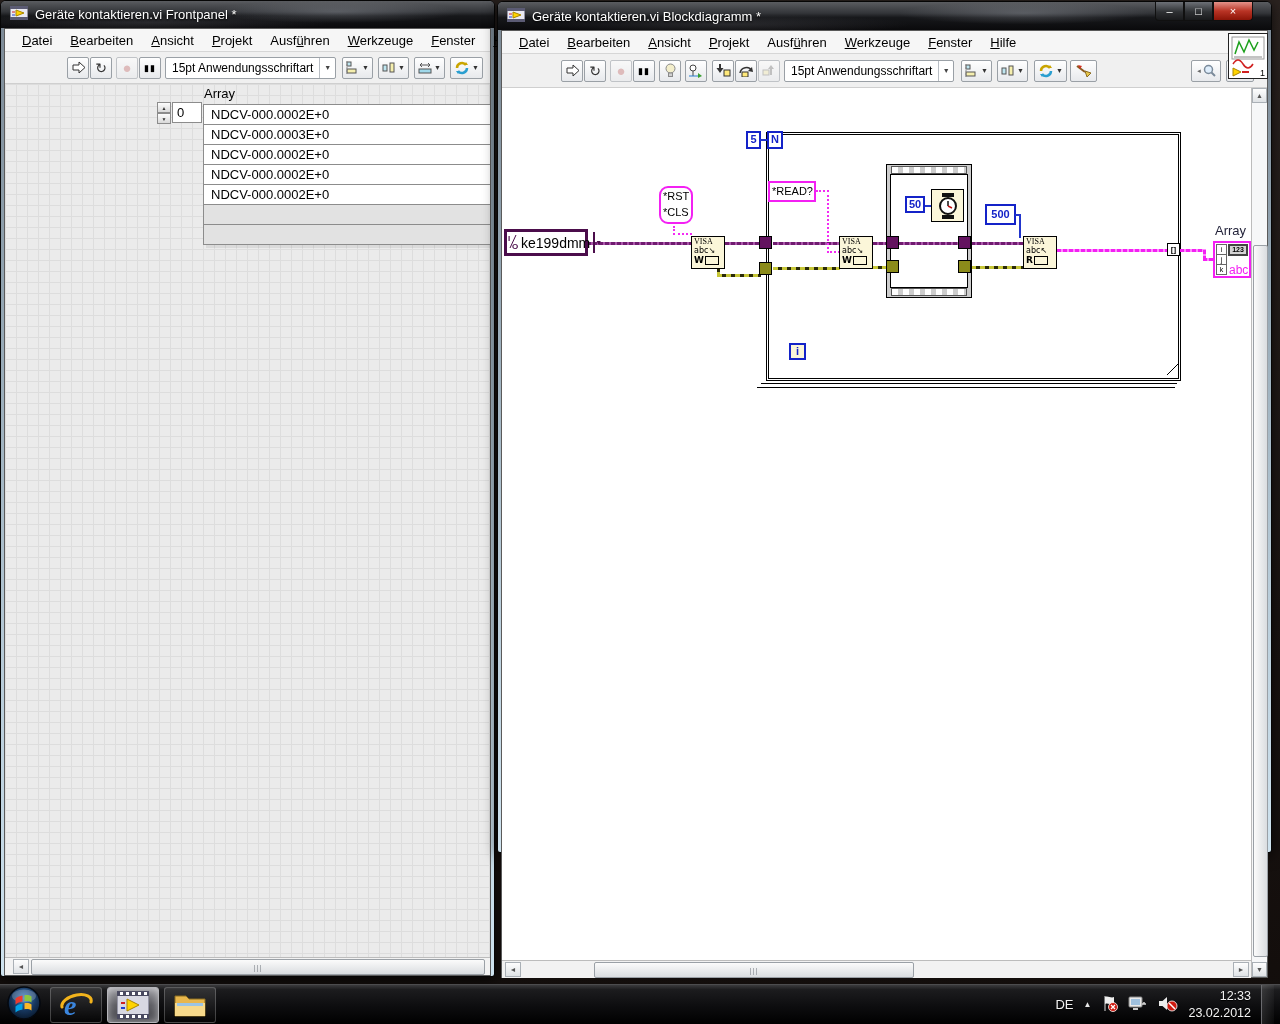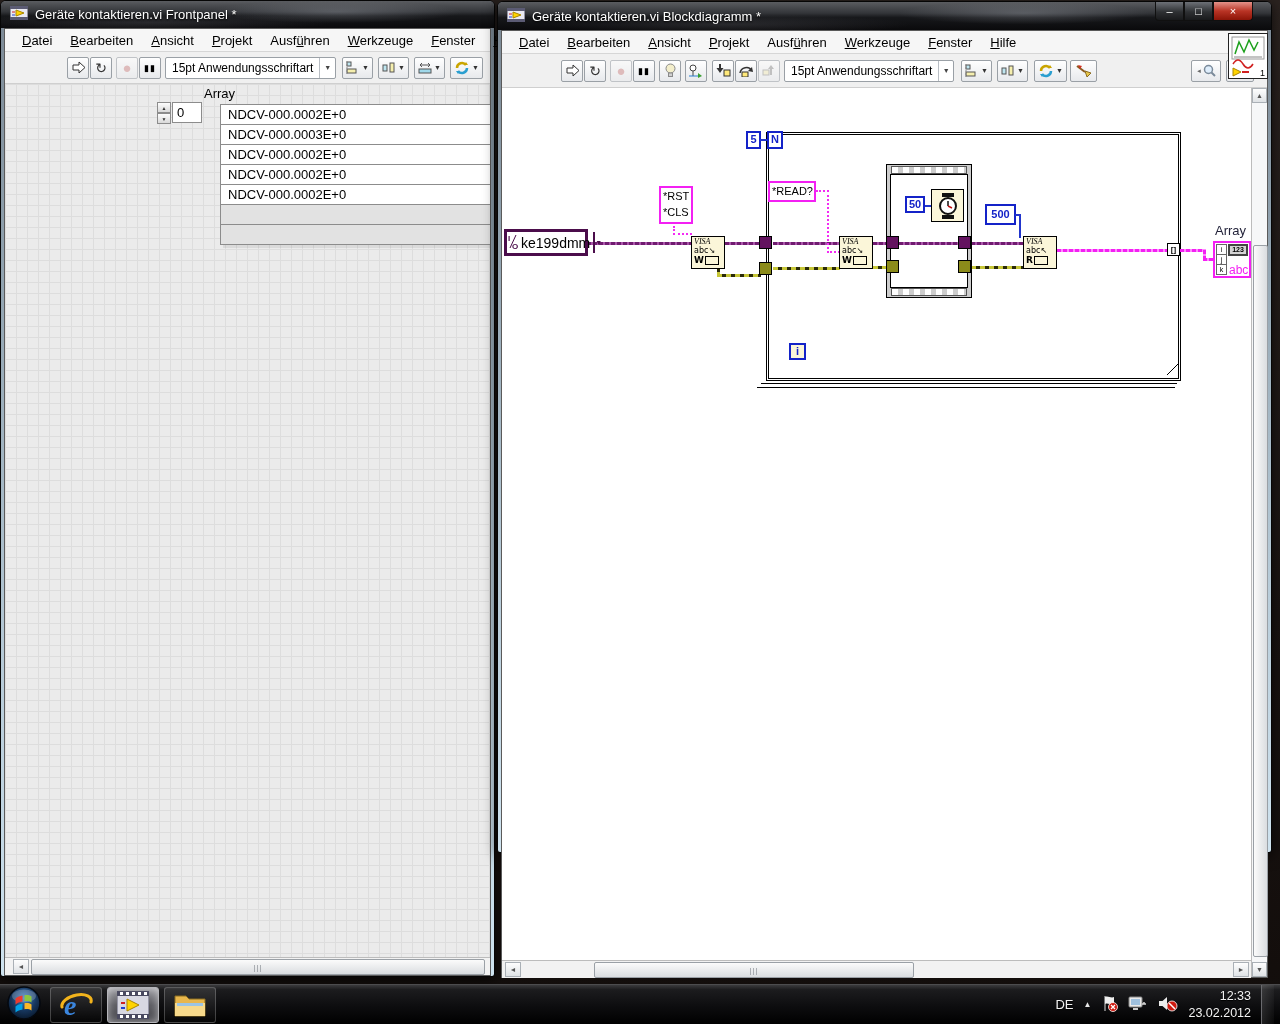--- a/index.html
+++ b/index.html
@@ -57,7 +57,7 @@
   .spinner{position:absolute;width:14px;height:22px;display:flex;flex-direction:column;}
   .spin-btn{flex:1;border:1px solid #8c8c8c;background:linear-gradient(#fdfdfd,#d9d9d9);
     font-size:5px;color:#333;display:flex;align-items:center;justify-content:center;box-sizing:border-box;}
-  .arr-rows{position:absolute;box-shadow:3px 3px 0 rgba(0,0,0,.07);margin-left:17px;}
+  .arr-rows{position:absolute;box-shadow:3px 3px 0 rgba(0,0,0,.07);}
   .arr-row{width:289px;height:21px;background:#fff;border:1px solid #8c8c8c;margin-top:-1px;
     box-sizing:border-box;font-size:13px;padding:2px 0 0 7px;white-space:nowrap;}
   .arr-row.empty{background:#e2e2e2;}

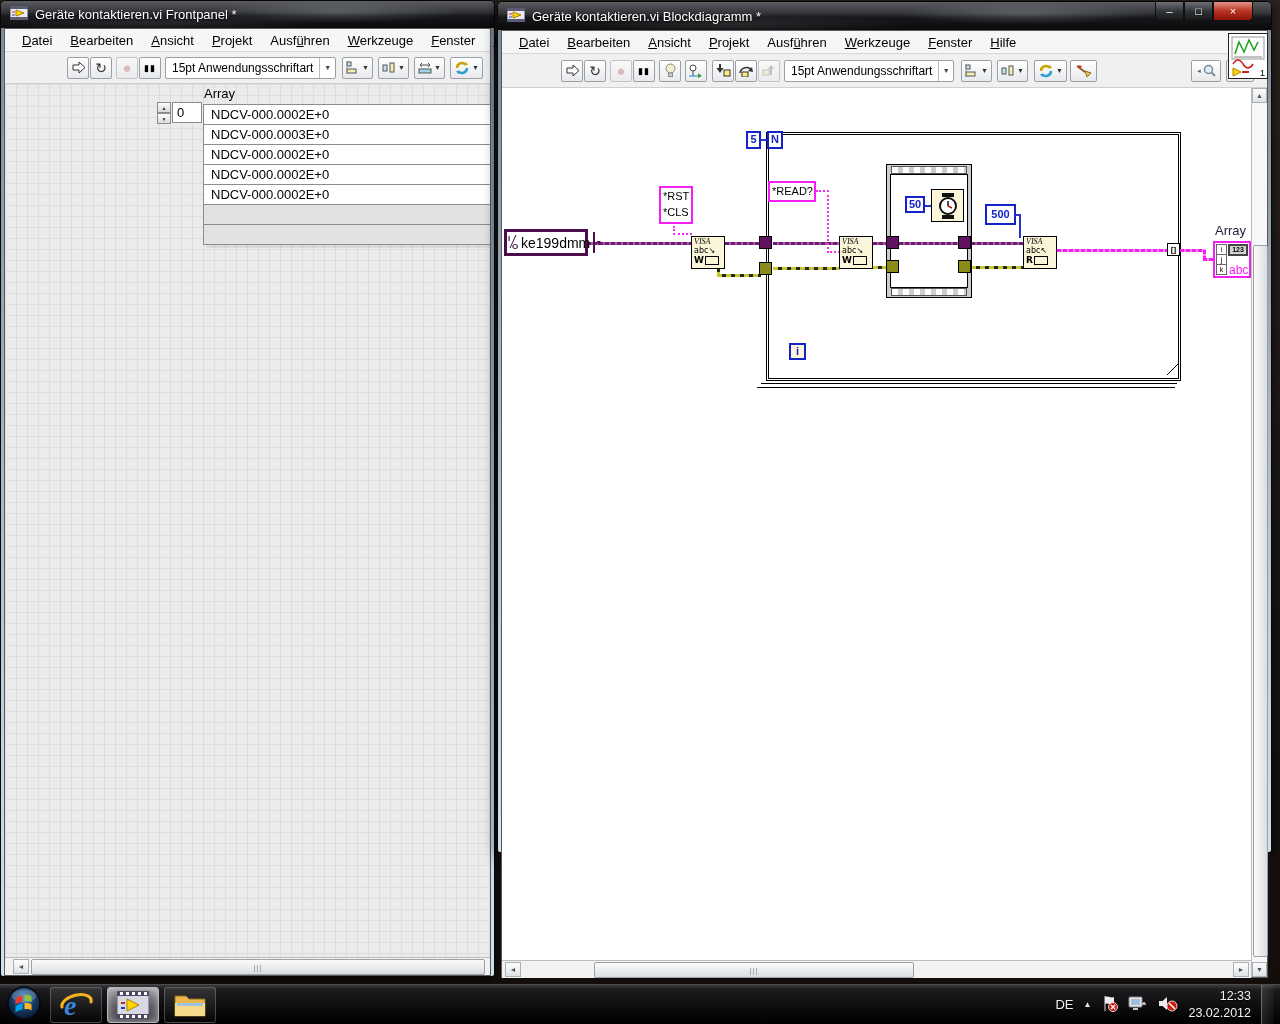--- a/index.html
+++ b/index.html
@@ -416,7 +416,7 @@
         <div class="wireh-blue" style="left:258px;top:51px;width:8px;"></div>
         <div class="const-blue" style="left:265px;top:43px;width:16px;height:18px;">N</div>
         <div class="const-blue iterm" style="left:287px;top:255px;width:17px;height:17px;">i</div>
-        <div class="const-pink" style="left:157px;top:98px;">
+        <div class="const-pink" style="left:157px;top:98px;border-radius:9px;">
           <div>*RST</div>
           <div>*CLS</div>
         </div>

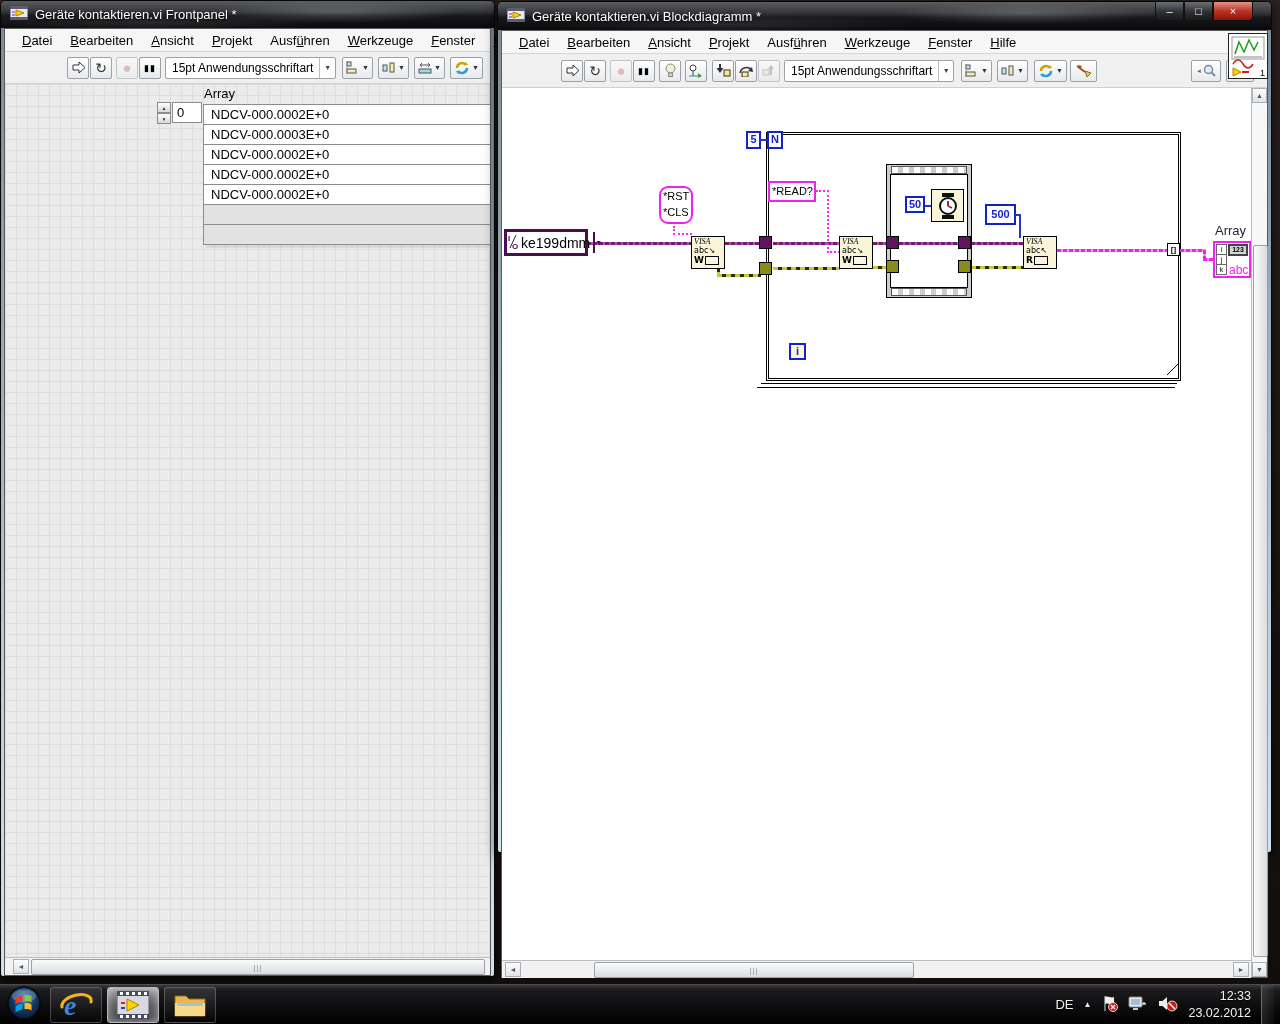--- a/index.html
+++ b/index.html
@@ -85,7 +85,7 @@
   .wirev-blue{position:absolute;width:2px;background:#2135cc;}
   .visa-node{position:absolute;width:34px;height:33px;background:#fbf6d9;border:1px solid #000;
     box-sizing:border-box;font-size:8px;line-height:1.1;padding:1px 2px;font-family:"DejaVu Sans",sans-serif;}
-  .visa-node .vl1{font-style:italic;font-family:"Liberation Serif",serif;font-size:8px;}
+  .visa-node .vl1{font-family:"Liberation Serif",serif;font-size:8px;}
   .visa-node .vl3{font-weight:bold;font-size:9px;display:flex;align-items:center;gap:1px;}
   .mbox{display:inline-block;width:12px;height:7px;border:1px solid #000;
     background:linear-gradient(90deg,#fbf6d9 55%,#000 55% 60%,#fbf6d9 60%);}

